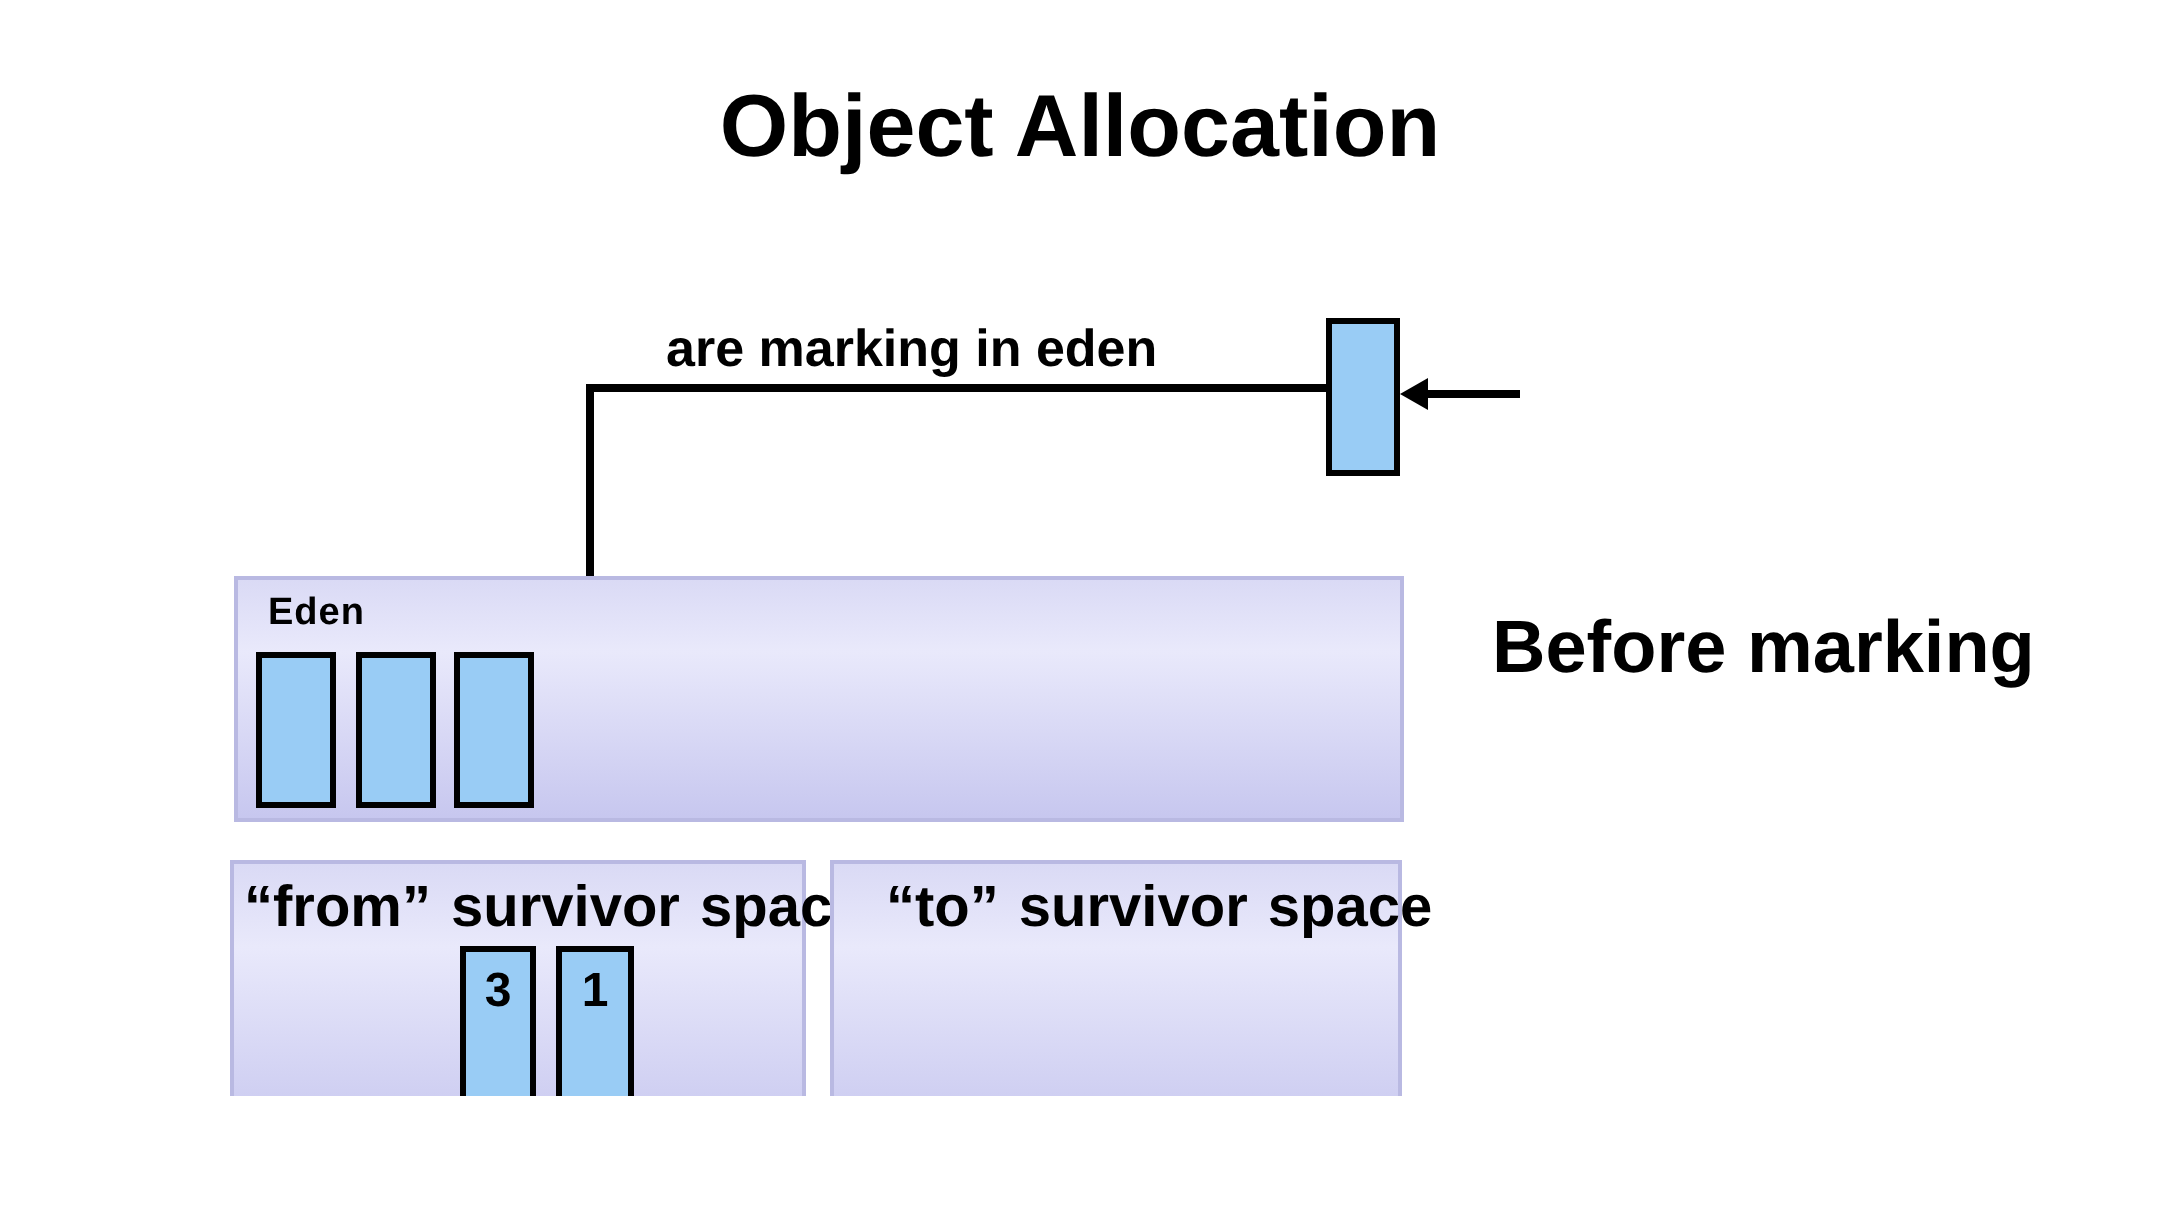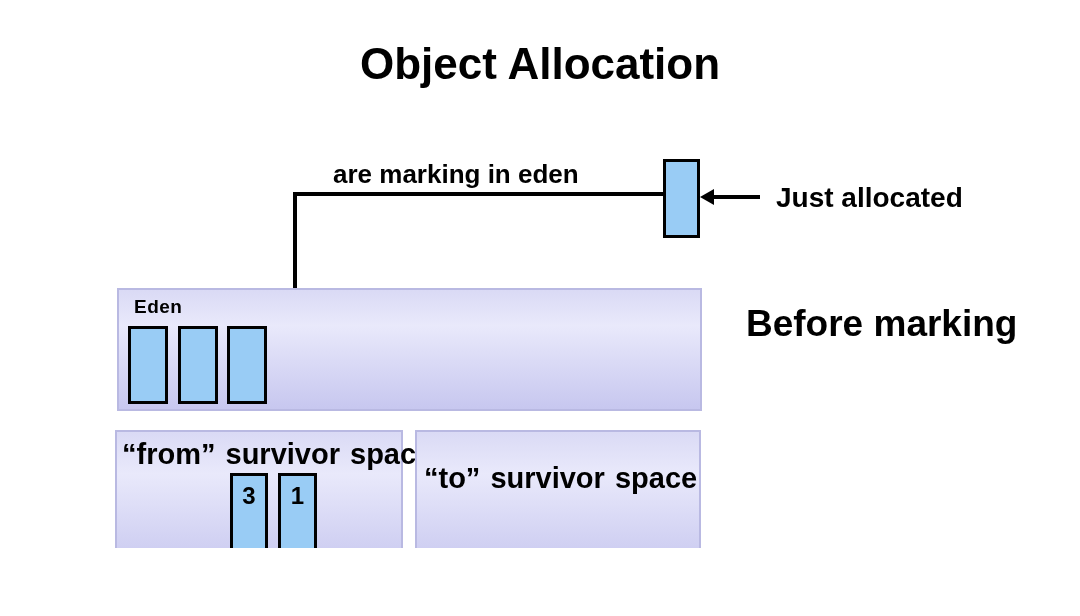--- a/index.html
+++ b/index.html
@@ -88,7 +88,6 @@
 
   <div class="hline" style="left:712px; top:195px; width:48px; height:4px;"></div>
   <div id="arrowhead-left" class="arrowhead" style="left:700px; top:189px;"></div>
-  <div id="just-allocated-label" class="abs">Just allocated</div>
 
   <div class="region" style="left:117px; top:288px; width:585px; height:123px;"></div>
   <div id="eden-label" class="abs">Eden</div>

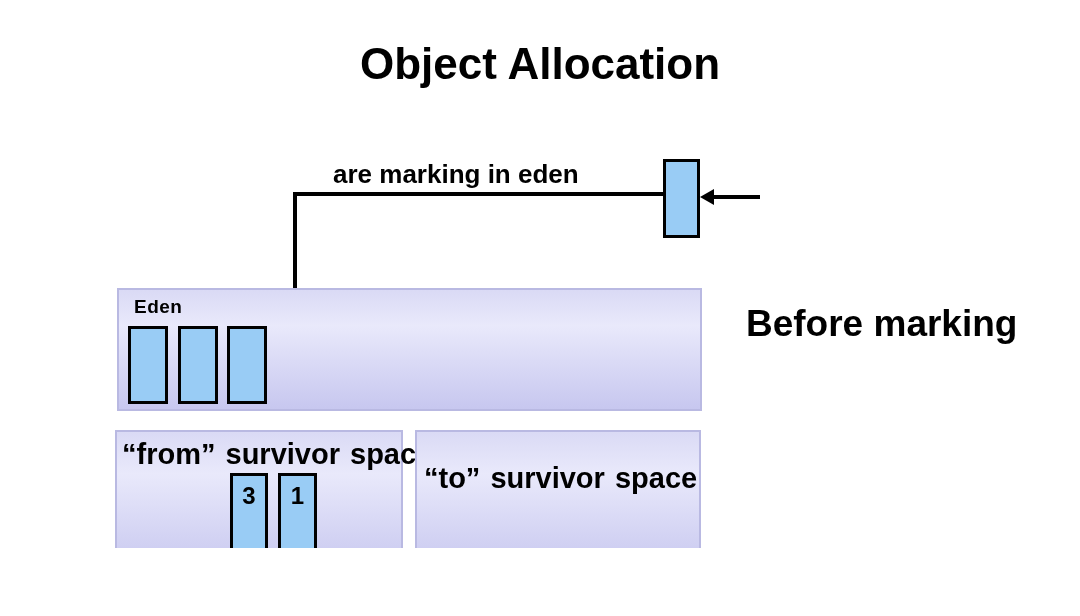--- a/index.html
+++ b/index.html
@@ -107,7 +107,7 @@
   </div>
 
   <div class="region" style="left:415px; top:430px; width:286px; height:143px;"></div>
-  <div class="region-label" style="left:424px; top:440px;margin-top:24px;">“to” survivor space</div>
+  <div class="region-label" style="left:443px; top:440px;">“to” survivor space</div>
 
 </div>
 

